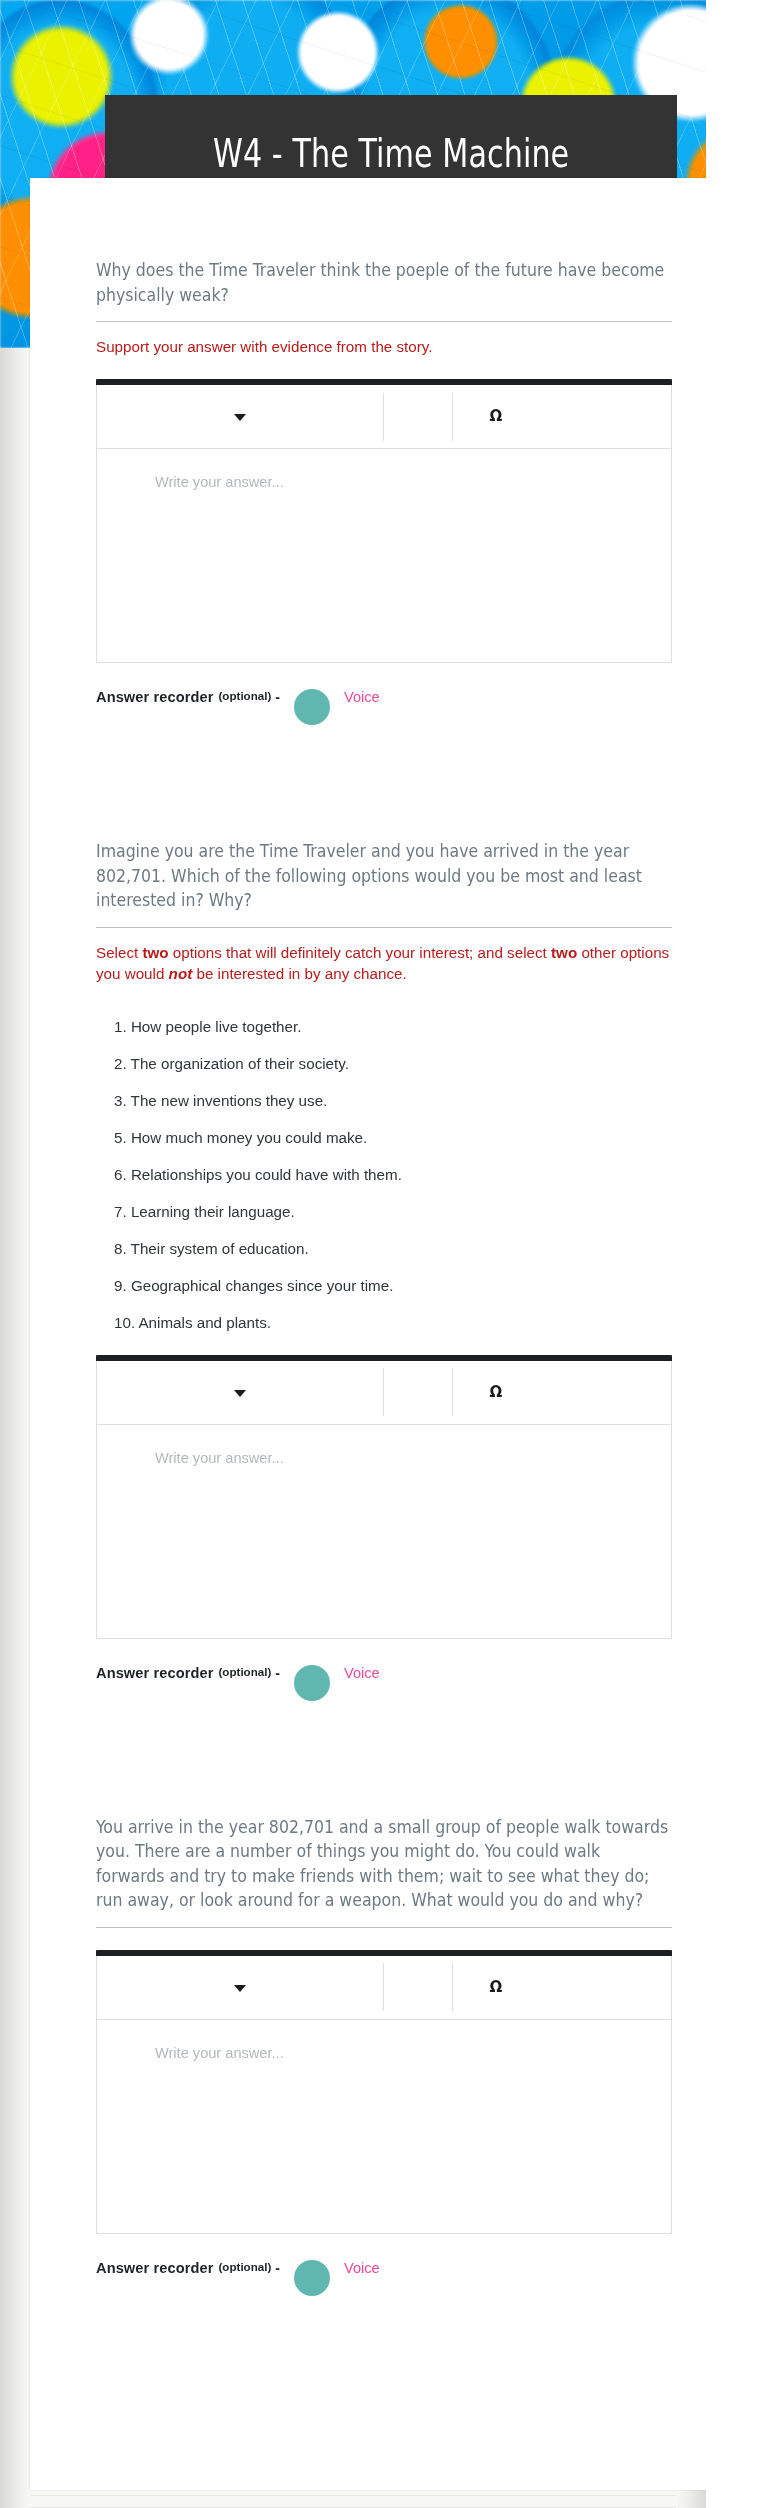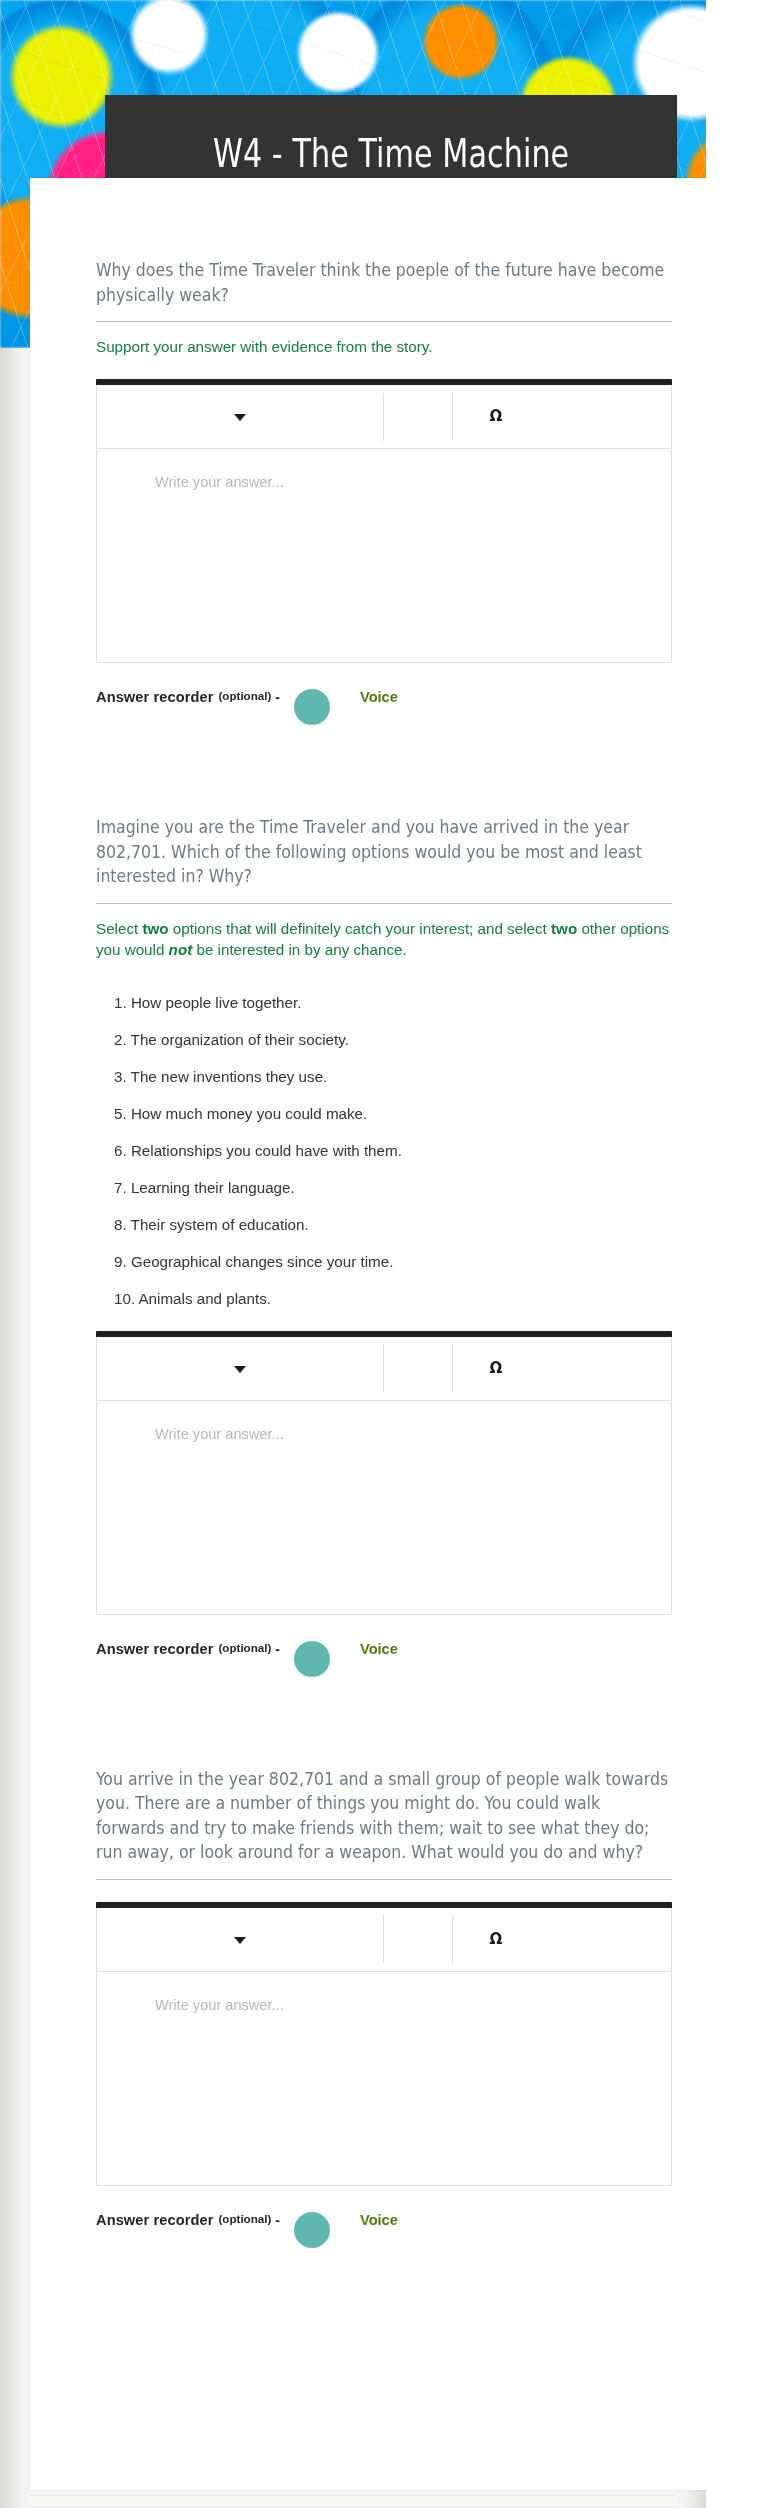--- a/index.html
+++ b/index.html
@@ -112,7 +112,7 @@
     padding: 0 0 40px 0;
   }
 
-  .qblock { padding: 4px 66px; }
+  .qblock { padding: 16px 66px; }
   .qblock.first { padding-top: 80px; }
 
   .q-prompt {

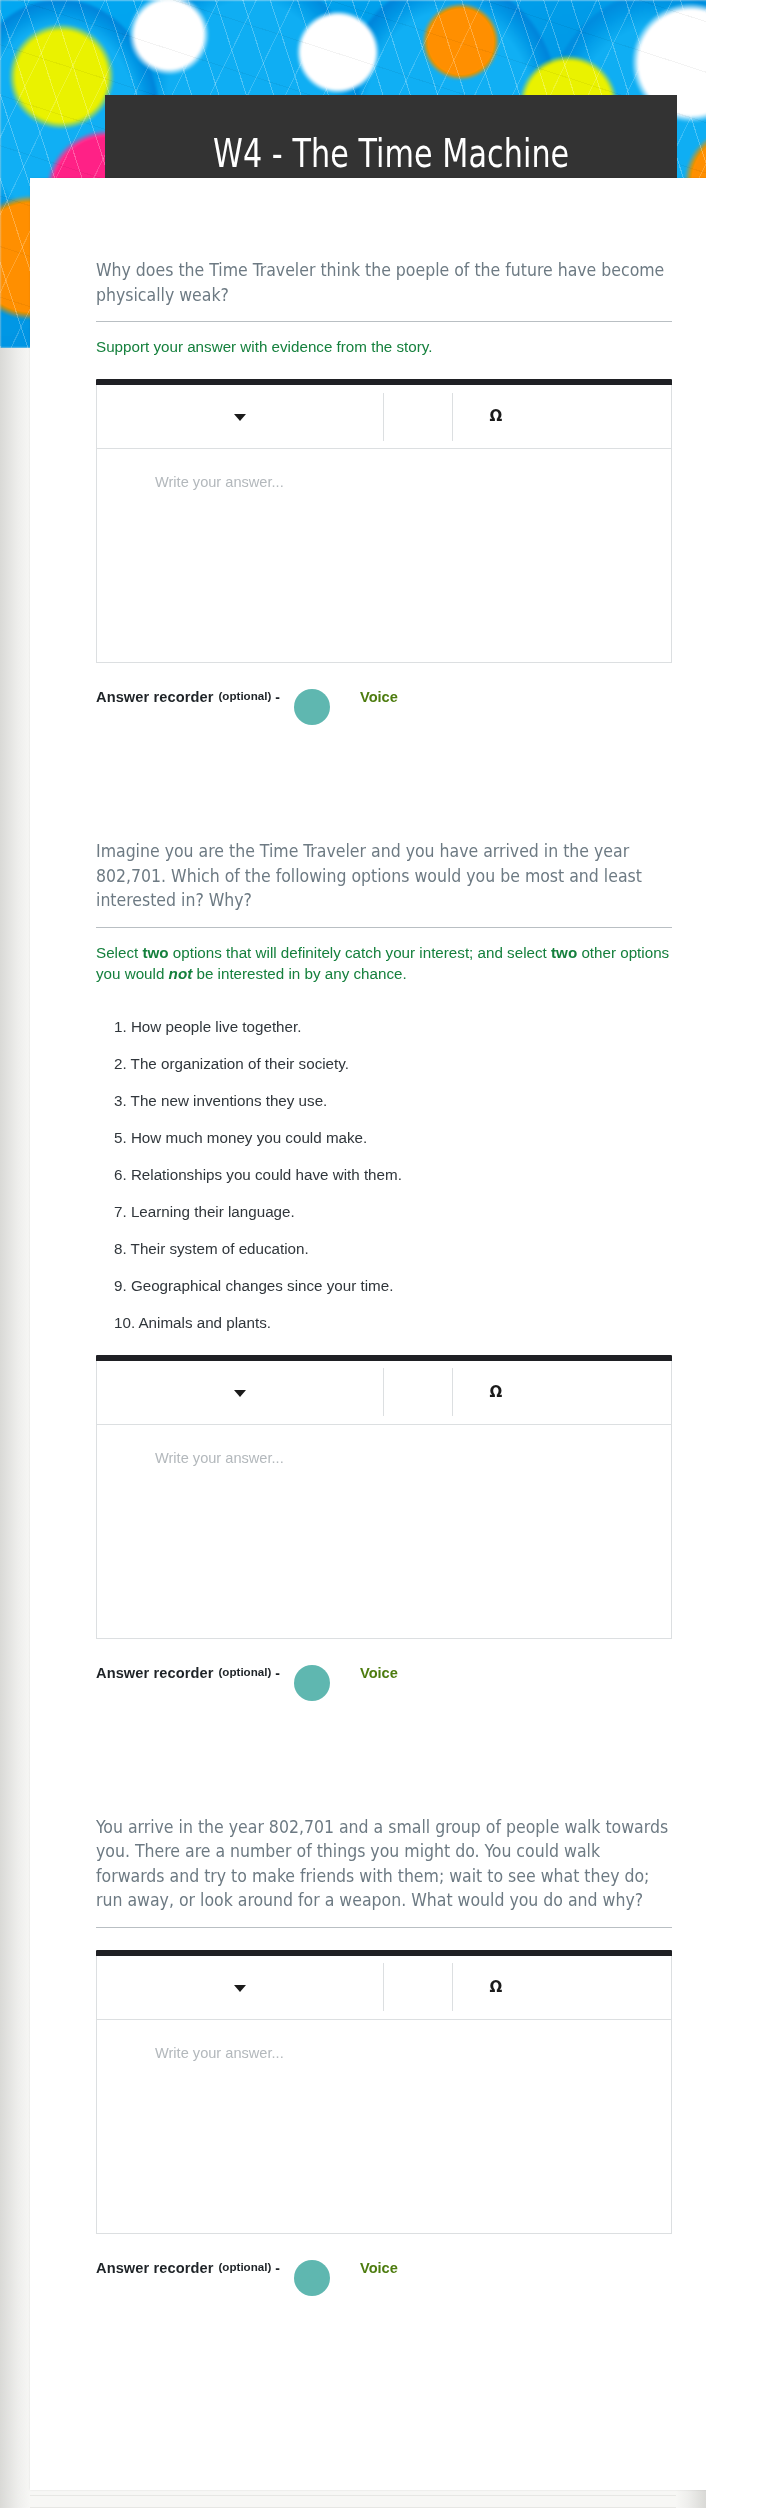--- a/index.html
+++ b/index.html
@@ -127,7 +127,7 @@
   }
   .q-sub {
     margin-top: 14px;
-    color: #15803d;
+    color: #b91c1c;
     font-family: "Liberation Sans", sans-serif;
     font-size: 15.2px;
     line-height: 21px;

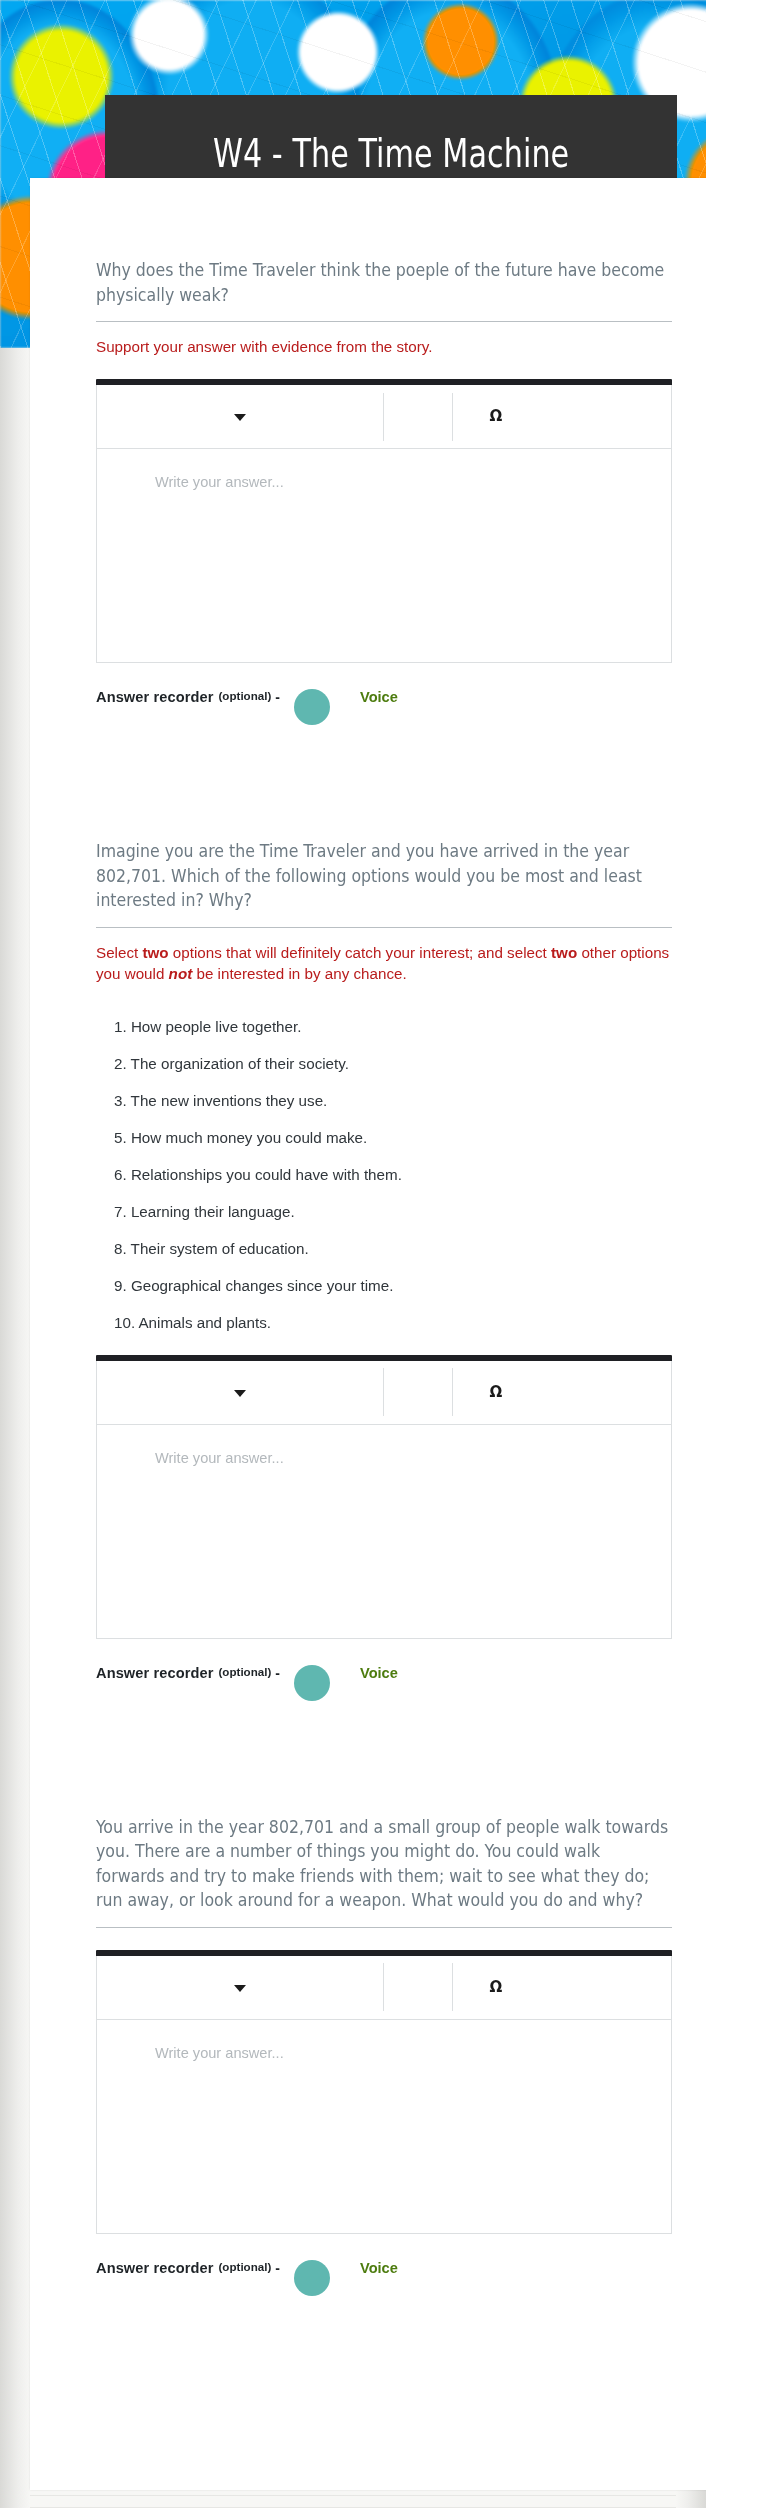--- a/index.html
+++ b/index.html
@@ -239,10 +239,10 @@
     flex: 0 0 36px;
   }
   .rec-voice {
-    font-weight: 700;
+    font-weight: 400;
     font-size: 14.6px;
-    color: #4d7c0f;
-    margin-left: 30px;
+    color: #ec4899;
+    margin-left: 14px;
   }
 
   .block-gap { height: 82px; }

